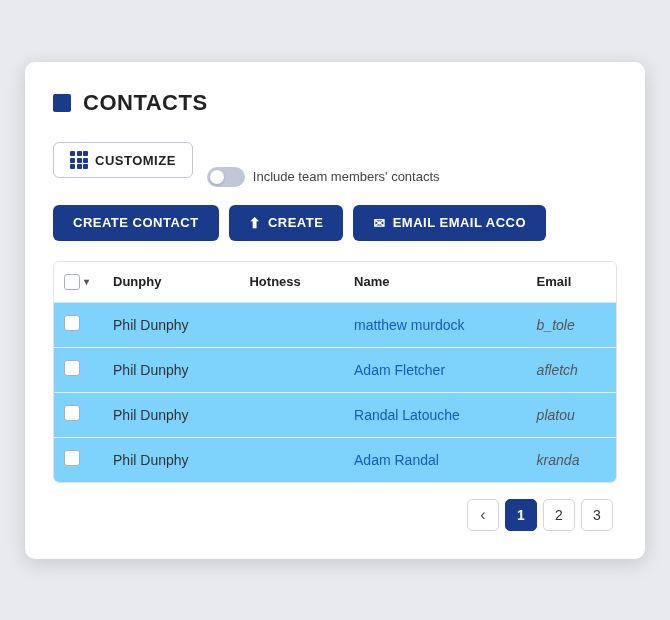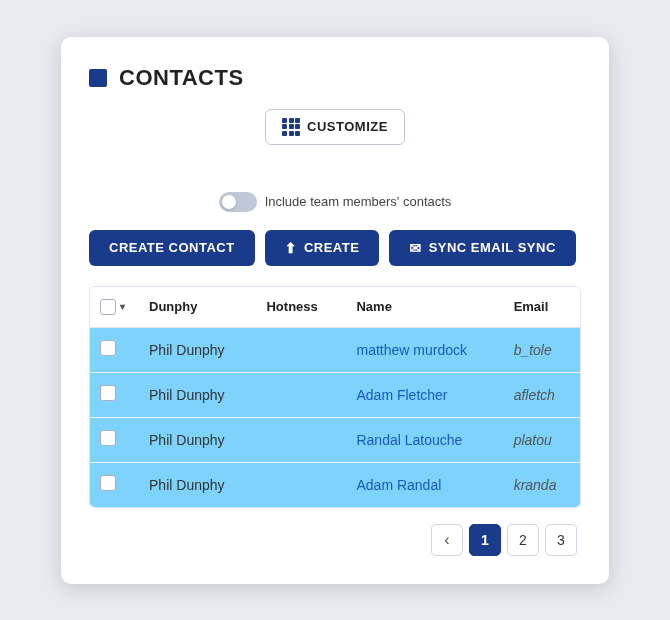--- a/index.html
+++ b/index.html
@@ -16,7 +16,7 @@
       background: #fff;
       border-radius: 10px;
       box-shadow: 0 4px 20px rgba(0,0,0,0.15);
-      width: 548px;
+      width: 620px;
       padding: 28px 28px 28px 28px;
       overflow: hidden;
     }

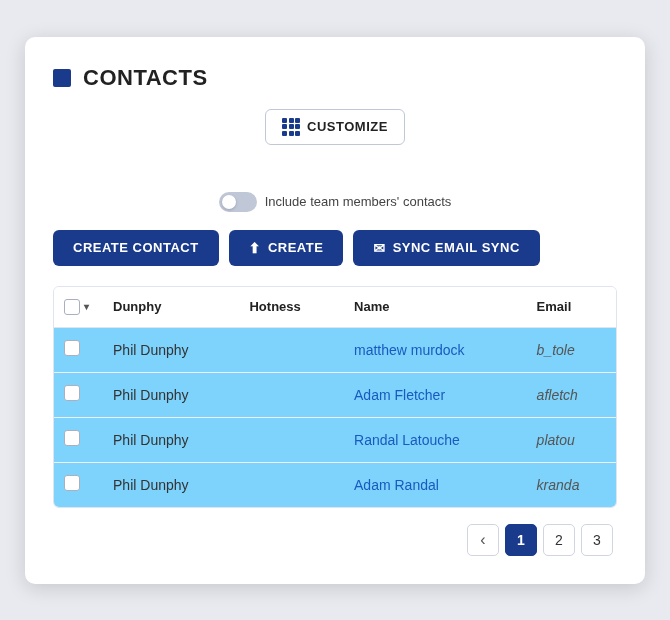--- a/index.html
+++ b/index.html
@@ -44,7 +44,6 @@
       align-items: center;
       gap: 14px;
       margin-bottom: 18px;
-      flex-direction: column;
     }
     .customize-btn {
       display: flex;

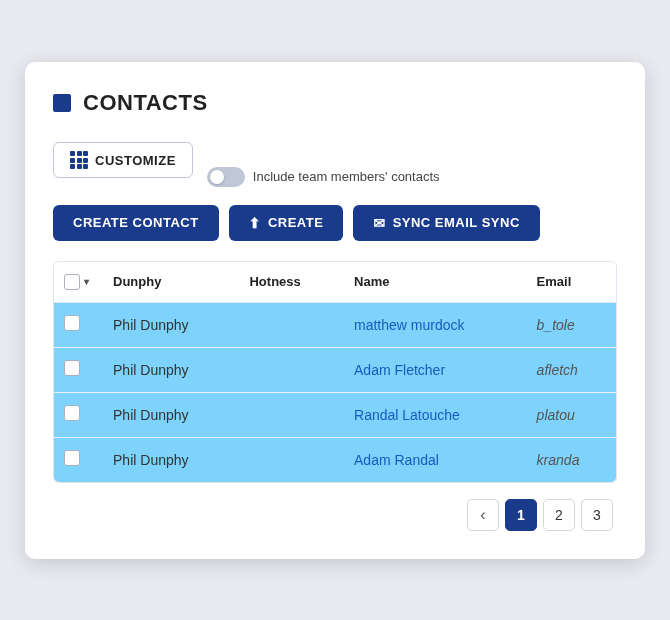--- a/index.html
+++ b/index.html
@@ -264,7 +264,7 @@
     </button>
     <button class="btn-primary">
       <span class="btn-icon">✉</span>
-      <span>SYNC EMAIL SYNC</span>
+      <span>EMAIL EMAIL ACCO</span>
     </button>
   </div>
 

